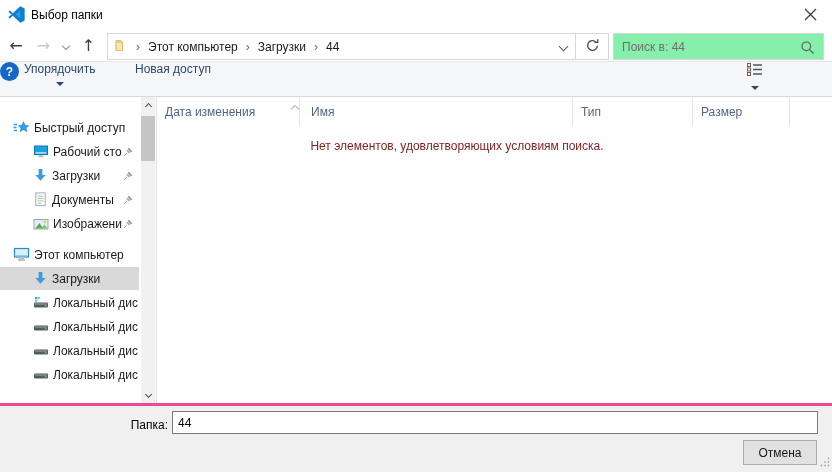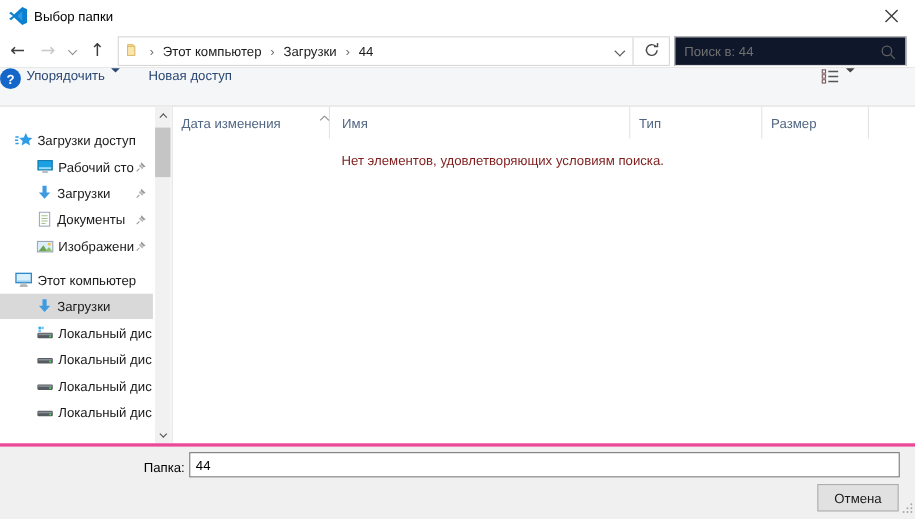--- a/index.html
+++ b/index.html
@@ -36,7 +36,7 @@
   .refresh-zone { width:33px; height:100%; border-left:1px solid #d6d6d6;
     display:flex; align-items:center; justify-content:center; }
   .searchbox { position:absolute; left:613px; top:3px; width:211px; height:27px;
-    border:1px solid #d6d6d6; background:#0f172a; display:flex; align-items:center;
+    border:1px solid #d6d6d6; background:#86efac; display:flex; align-items:center;
     color:#707070; padding-left:8px; }
   .search-mag { position:absolute; right:8px; top:6px; }
   

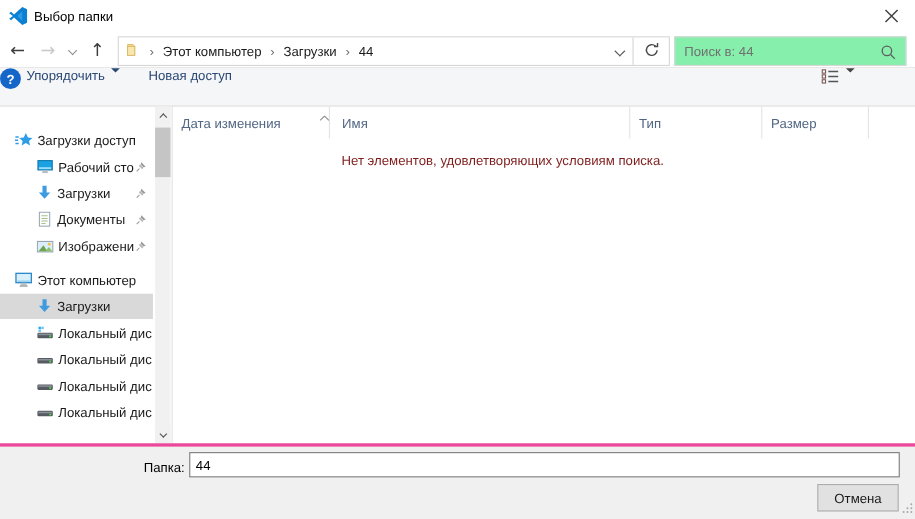--- a/index.html
+++ b/index.html
@@ -42,7 +42,7 @@
   
   .toolbar { position:absolute; left:0; top:62px; right:0; height:35px; background:#f5f6f7;
     border-bottom:1px solid #d9d9d9; color:#2b4875; }
-  .tb-item { position:absolute; top:0; height:34px; display:flex; gap:6px; }
+  .tb-item { position:absolute; top:0; height:34px; display:flex; align-items:center; gap:6px;flex-direction:column; }
   .caret { width:0; height:0; border-left:4px solid transparent; border-right:4px solid transparent;
     border-top:4px solid #2b4875; display:inline-block; }
   .caret.dark { border-top-color:#444; }

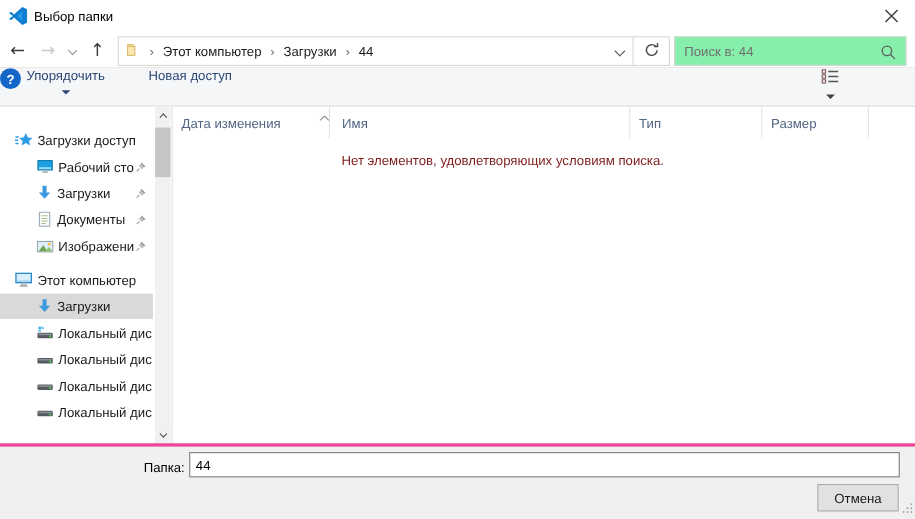--- a/index.html
+++ b/index.html
@@ -187,7 +187,7 @@
         <polygon points="10.5,1 12.4,5 16.5,5.4 13.4,8.1 14.3,12.3 10.5,10.1 6.7,12.3 7.6,8.1 4.5,5.4 8.6,5" fill="#2f9ce8"></polygon>
       </svg>
     </span>
-    <span class="lbl">Загрузки доступ</span>
+    <span class="lbl">Быстрый доступ</span>
   </div>
 
   <div class="sb-item sb-child" style="top:43px">

